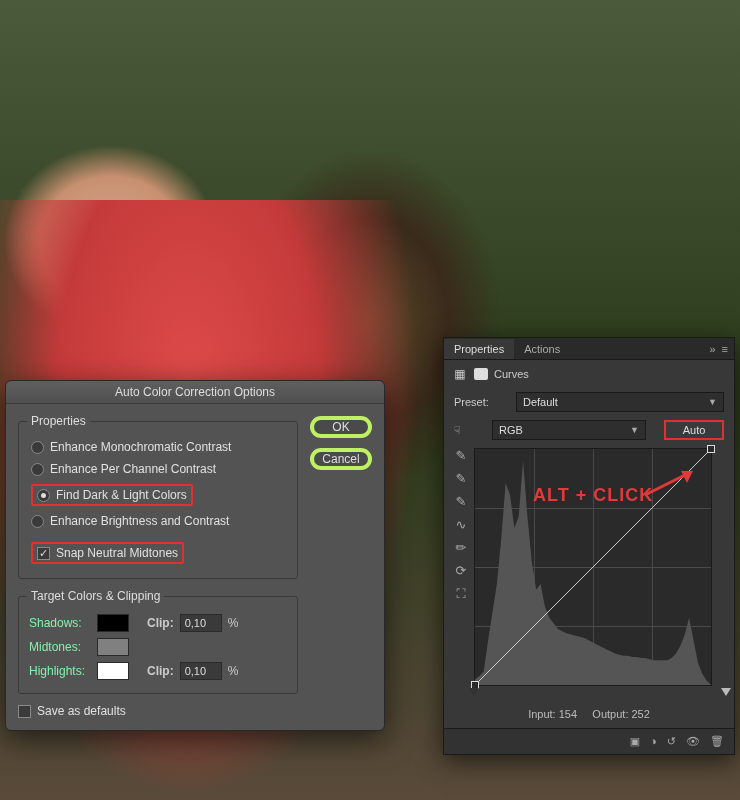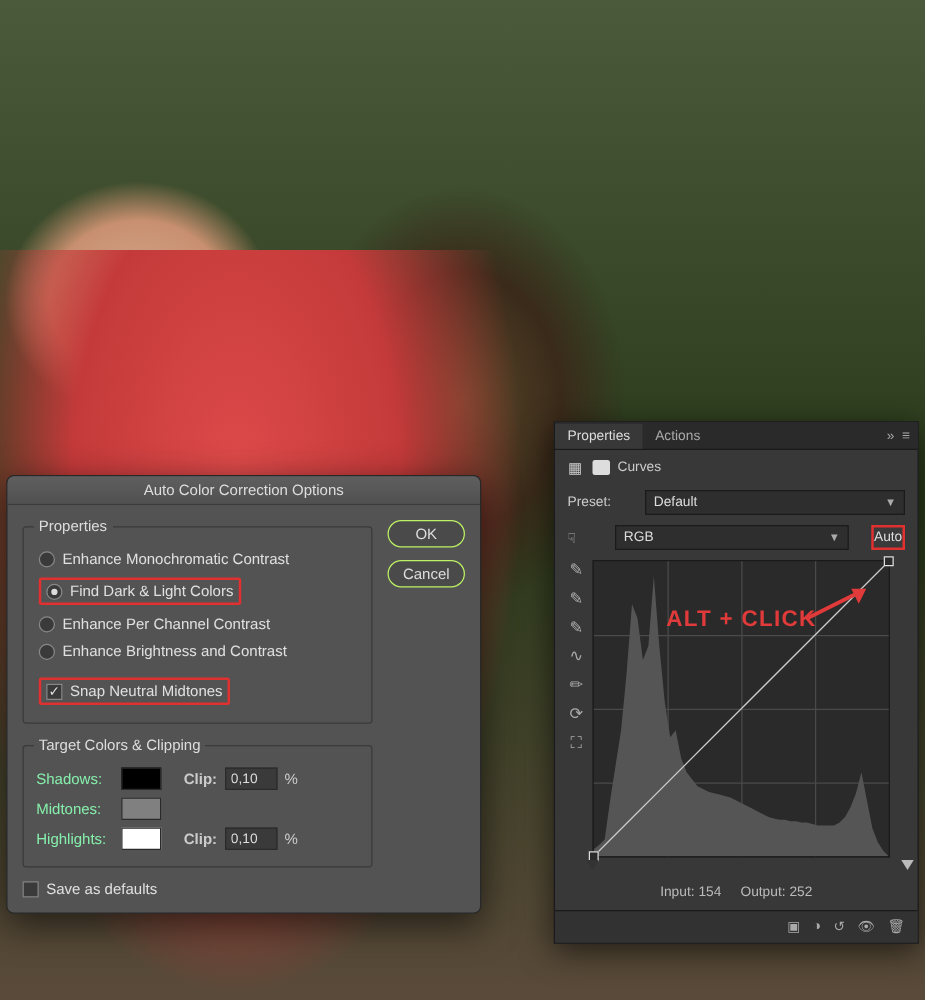--- a/index.html
+++ b/index.html
@@ -20,7 +20,7 @@
 .check.sel::after { content: "✓"; }
 .hl-box { border: 2px solid #e03030; padding: 2px 4px; border-radius: 2px; display: inline-flex; align-items: center; gap: 6px; }
 .acc-buttons { position: absolute; right: 12px; top: 12px; display: flex; flex-direction: column; gap: 10px; }
-.pill-btn { width: 62px; height: 22px; border-radius: 11px; border: 1px solid #bef264; background: #4a4a4a; color: #ddd; font-size: 12px; display: flex; align-items: center; justify-content: center; cursor: pointer; }
+.pill-btn { width: 62px; height: 22px; border-radius: 11px; border: 4px solid #bef264; background: #4a4a4a; color: #ddd; font-size: 12px; display: flex; align-items: center; justify-content: center; cursor: pointer; }
 .target-row { display: flex; align-items: center; gap: 6px; padding: 3px 0; font-size: 12px; }
 .target-label { width: 62px; color: #86efac; }
 .swatch { width: 32px; height: 18px; border: 1px solid #2a2a2a; }

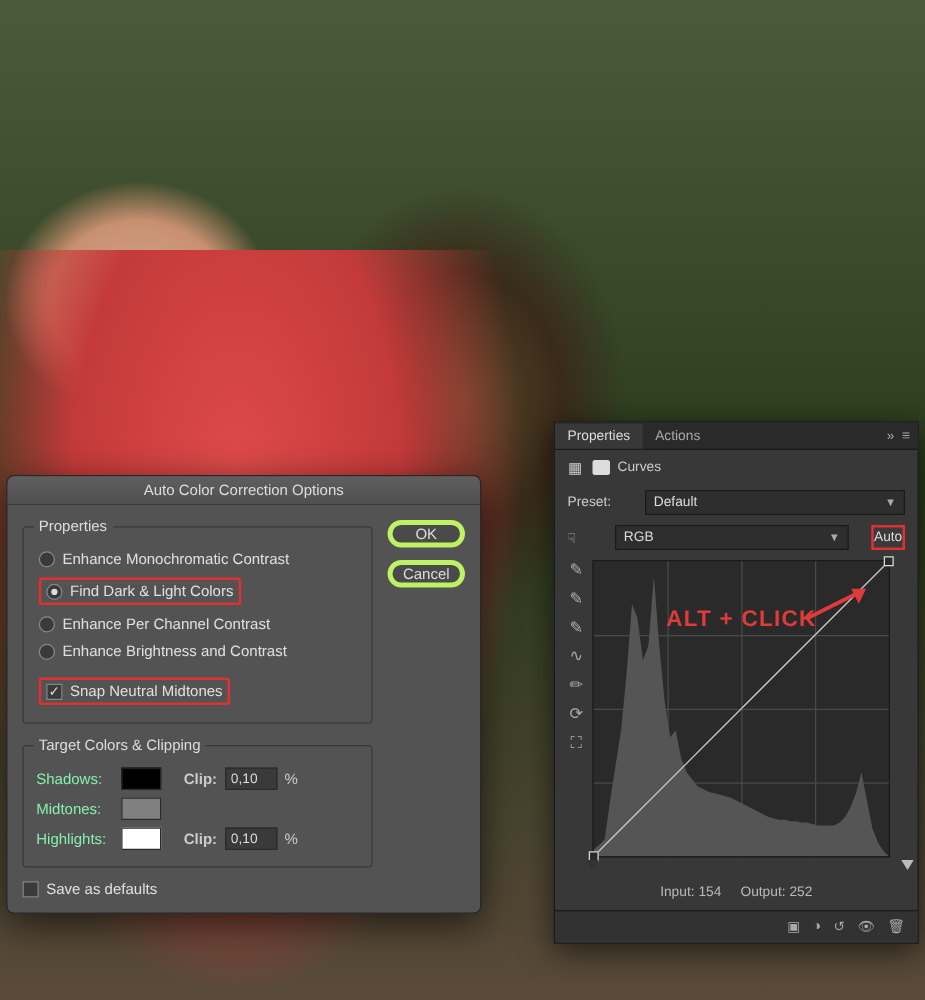--- a/index.html
+++ b/index.html
@@ -41,7 +41,7 @@
 .lbl { width: 44px; color: #ccc; }
 .select { flex: 1; height: 20px; background: #2e2e2e; border: 1px solid #1a1a1a; color: #ddd; font-size: 11px; padding: 0 6px; display: flex; align-items: center; justify-content: space-between; cursor: pointer; }
 .select .chev { font-size: 9px; color: #aaa; }
-.auto-btn { width: 27px; height: 20px; border: 2px solid #e03030; background: #3a3a3a; color: #ddd; font-size: 11px; display: flex; align-items: center; justify-content: center; cursor: pointer; }
+.auto-btn { width: 60px; height: 20px; border: 2px solid #e03030; background: #3a3a3a; color: #ddd; font-size: 11px; display: flex; align-items: center; justify-content: center; cursor: pointer; }
 .finger { width: 20px; color: #aaa; }
 .curve-area { display: flex; gap: 4px; padding: 4px 8px 8px; }
 .tool-col { width: 18px; display: flex; flex-direction: column; gap: 8px; align-items: center; color: #aaa; }

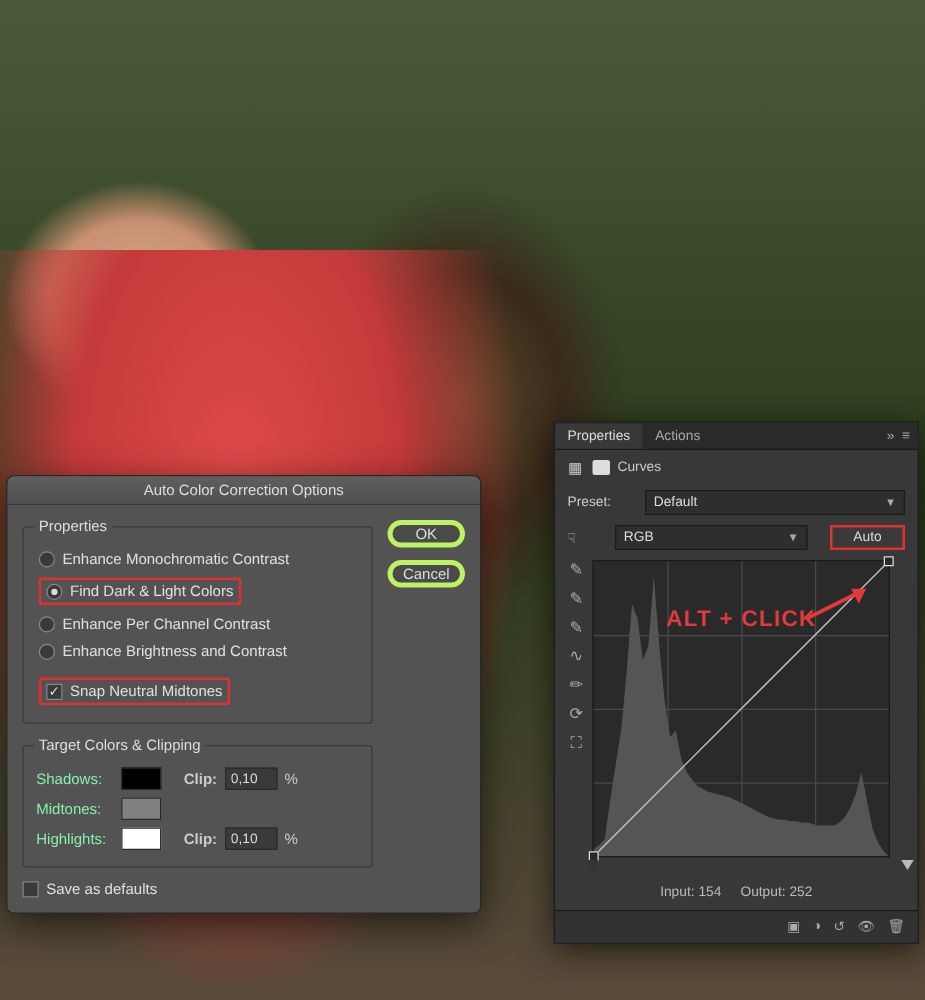--- a/index.html
+++ b/index.html
@@ -82,14 +82,14 @@
         <span>Enhance Monochromatic Contrast</span>
       </div>
       <div class="acc-opt">
+        <span class="radio"></span>
+        <span>Enhance Per Channel Contrast</span>
+      </div>
+      <div class="acc-opt">
         <span class="hl-box">
           <span class="radio sel"></span>
           <span>Find Dark &amp; Light Colors</span>
         </span>
-      </div>
-      <div class="acc-opt">
-        <span class="radio"></span>
-        <span>Enhance Per Channel Contrast</span>
       </div>
       <div class="acc-opt">
         <span class="radio"></span>

